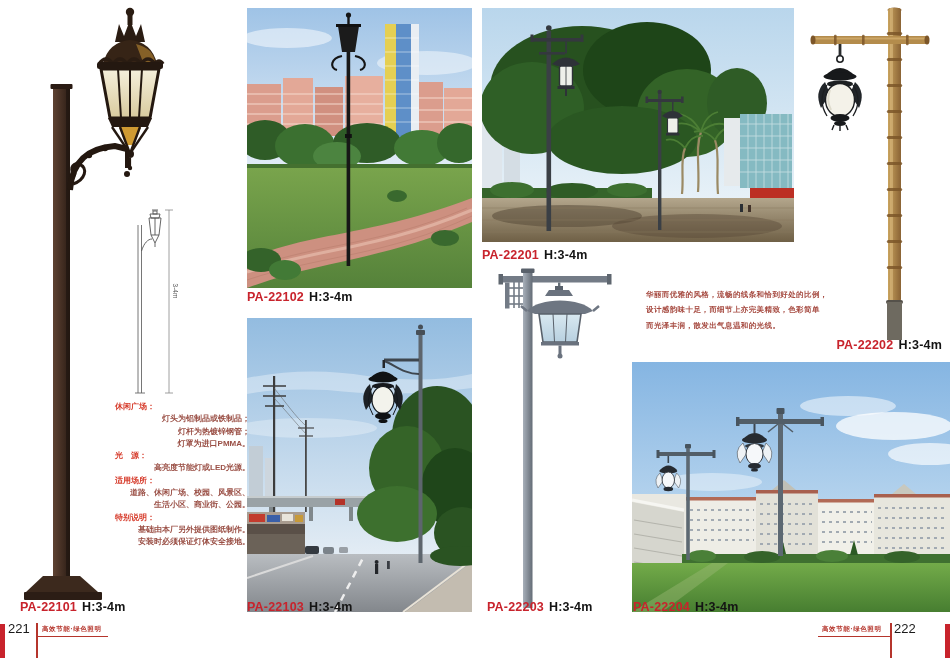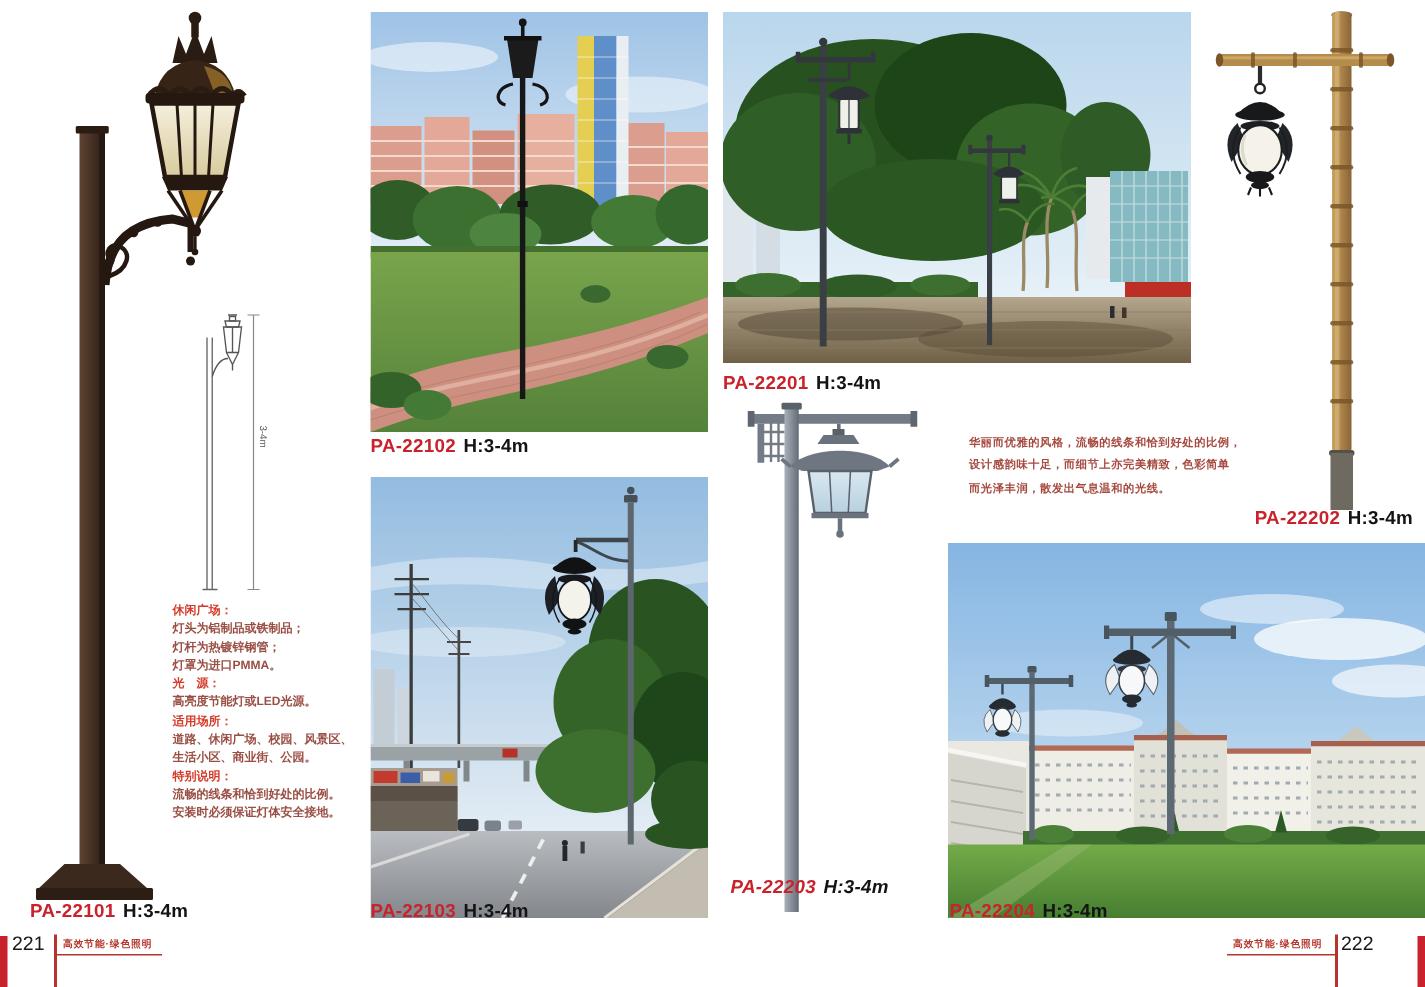--- a/index.html
+++ b/index.html
@@ -14,7 +14,7 @@
   .pspec { color: #141414; margin-left: 5px; }
   .spec-block { position: absolute; left: 115px; top: 401px; width: 135px; font-size: 8px; line-height: 12.3px; font-weight: bold; white-space: nowrap; }
   .spec-h { color: #d63a2a; }
-  .spec-l { color: #9a4f45; }
+  .spec-l { color: #9a4f45; text-align: right; }
   .desc-block { position: absolute; left: 646px; top: 287px; font-size: 7.5px; line-height: 15.3px; font-weight: bold; color: #a64a40; white-space: nowrap; letter-spacing: 0.4px; }
   .fnum { position: absolute; font-size: 13px; font-weight: normal; color: #1a1a1a; }
   .fslogan { position: absolute; font-size: 6.5px; font-weight: bold; color: #b5352c; letter-spacing: 0.6px; }

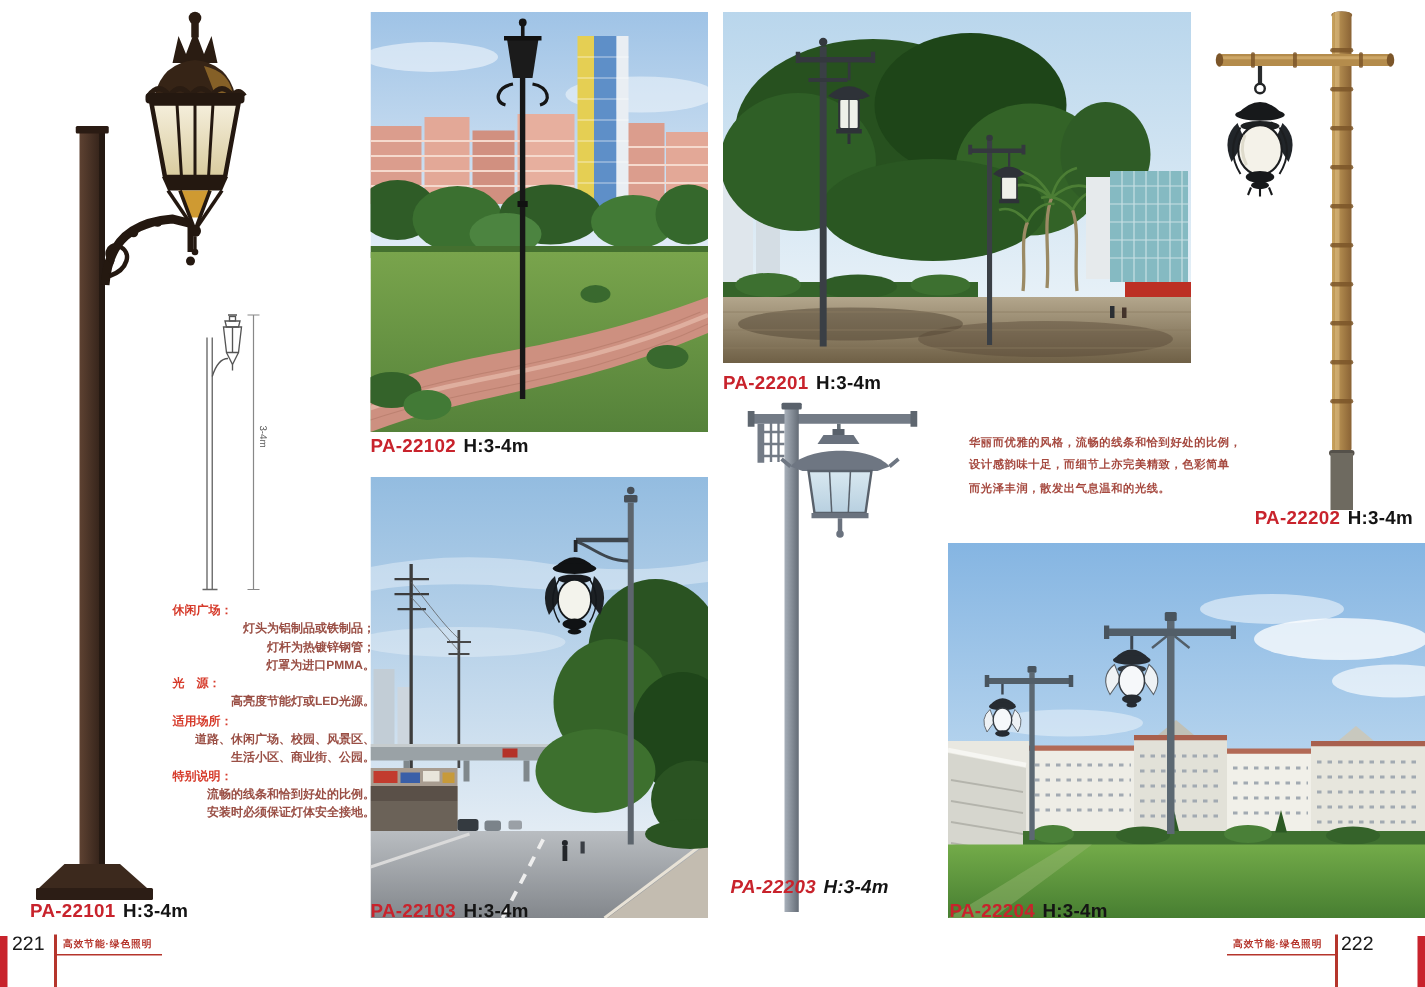--- a/index.html
+++ b/index.html
@@ -119,7 +119,7 @@
     <div class="spec-l">道路、休闲广场、校园、风景区、</div>
     <div class="spec-l">生活小区、商业街、公园。</div>
     <div class="spec-h">特别说明：</div>
-    <div class="spec-l">流畅的线条和恰到好处的比例。</div>
+    <div class="spec-l">基础由本厂另外提供图纸制作。</div>
     <div class="spec-l">安装时必须保证灯体安全接地。</div>
   </div>
 

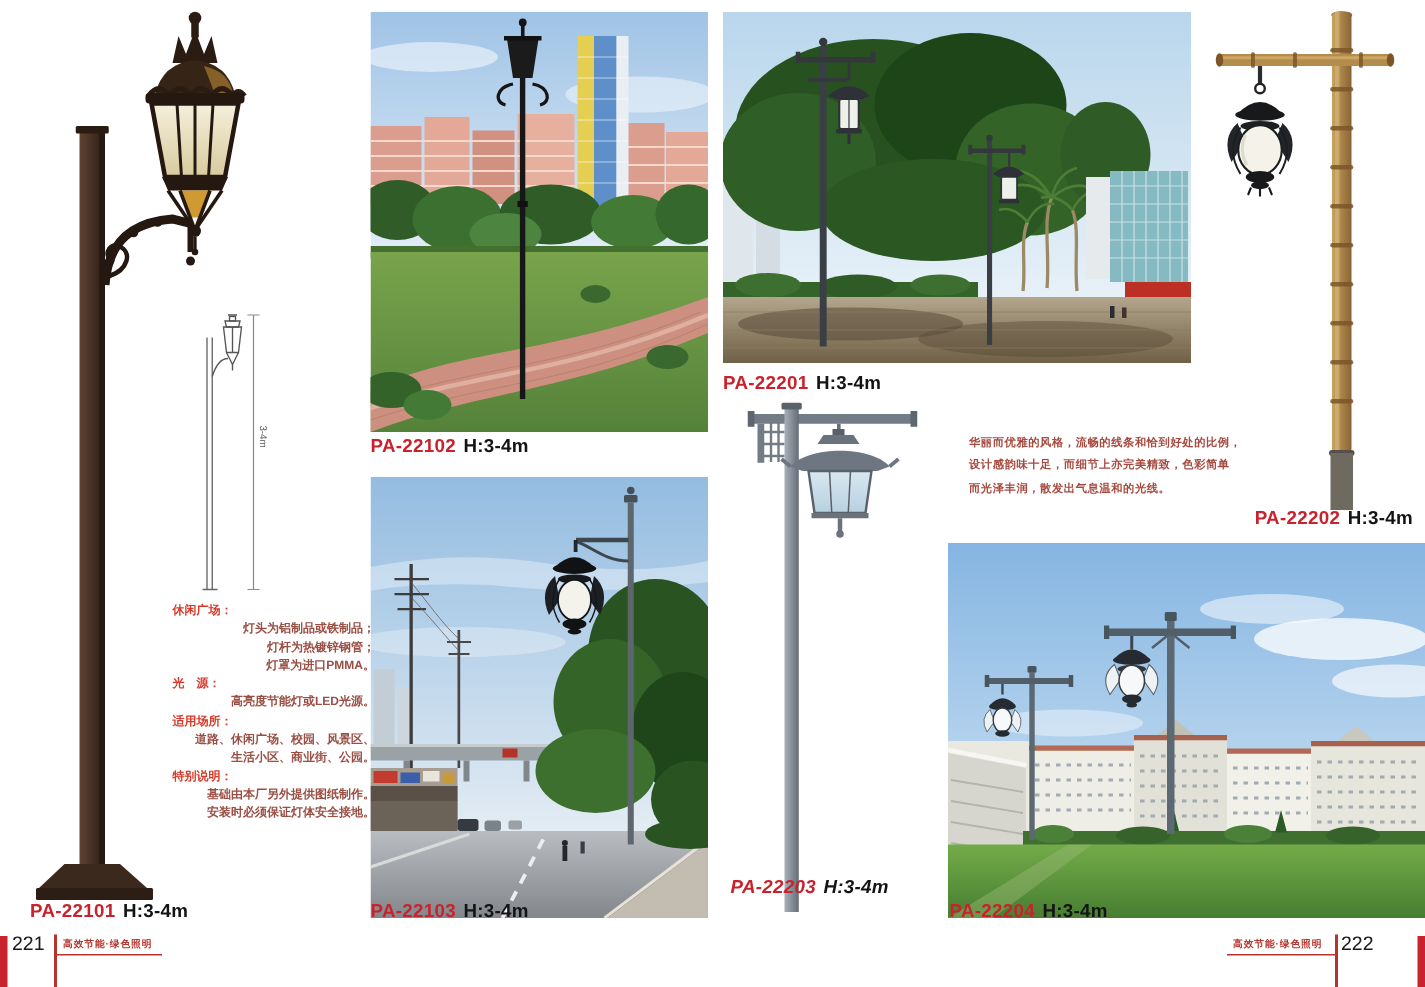--- a/index.html
+++ b/index.html
@@ -618,7 +618,7 @@
   <div class="plabel" style="left:247px; top:600px;">
     <span class="pcode">PA-22103</span><span class="pspec">H:3-4m</span>
   </div>
-  <div class="plabel" style="left:487px; top:584px;font-style:italic;">
+  <div class="plabel" style="left:487px; top:600px;">
     <span class="pcode">PA-22203</span><span class="pspec">H:3-4m</span>
   </div>
   <div class="plabel" style="left:633px; top:600px;">

